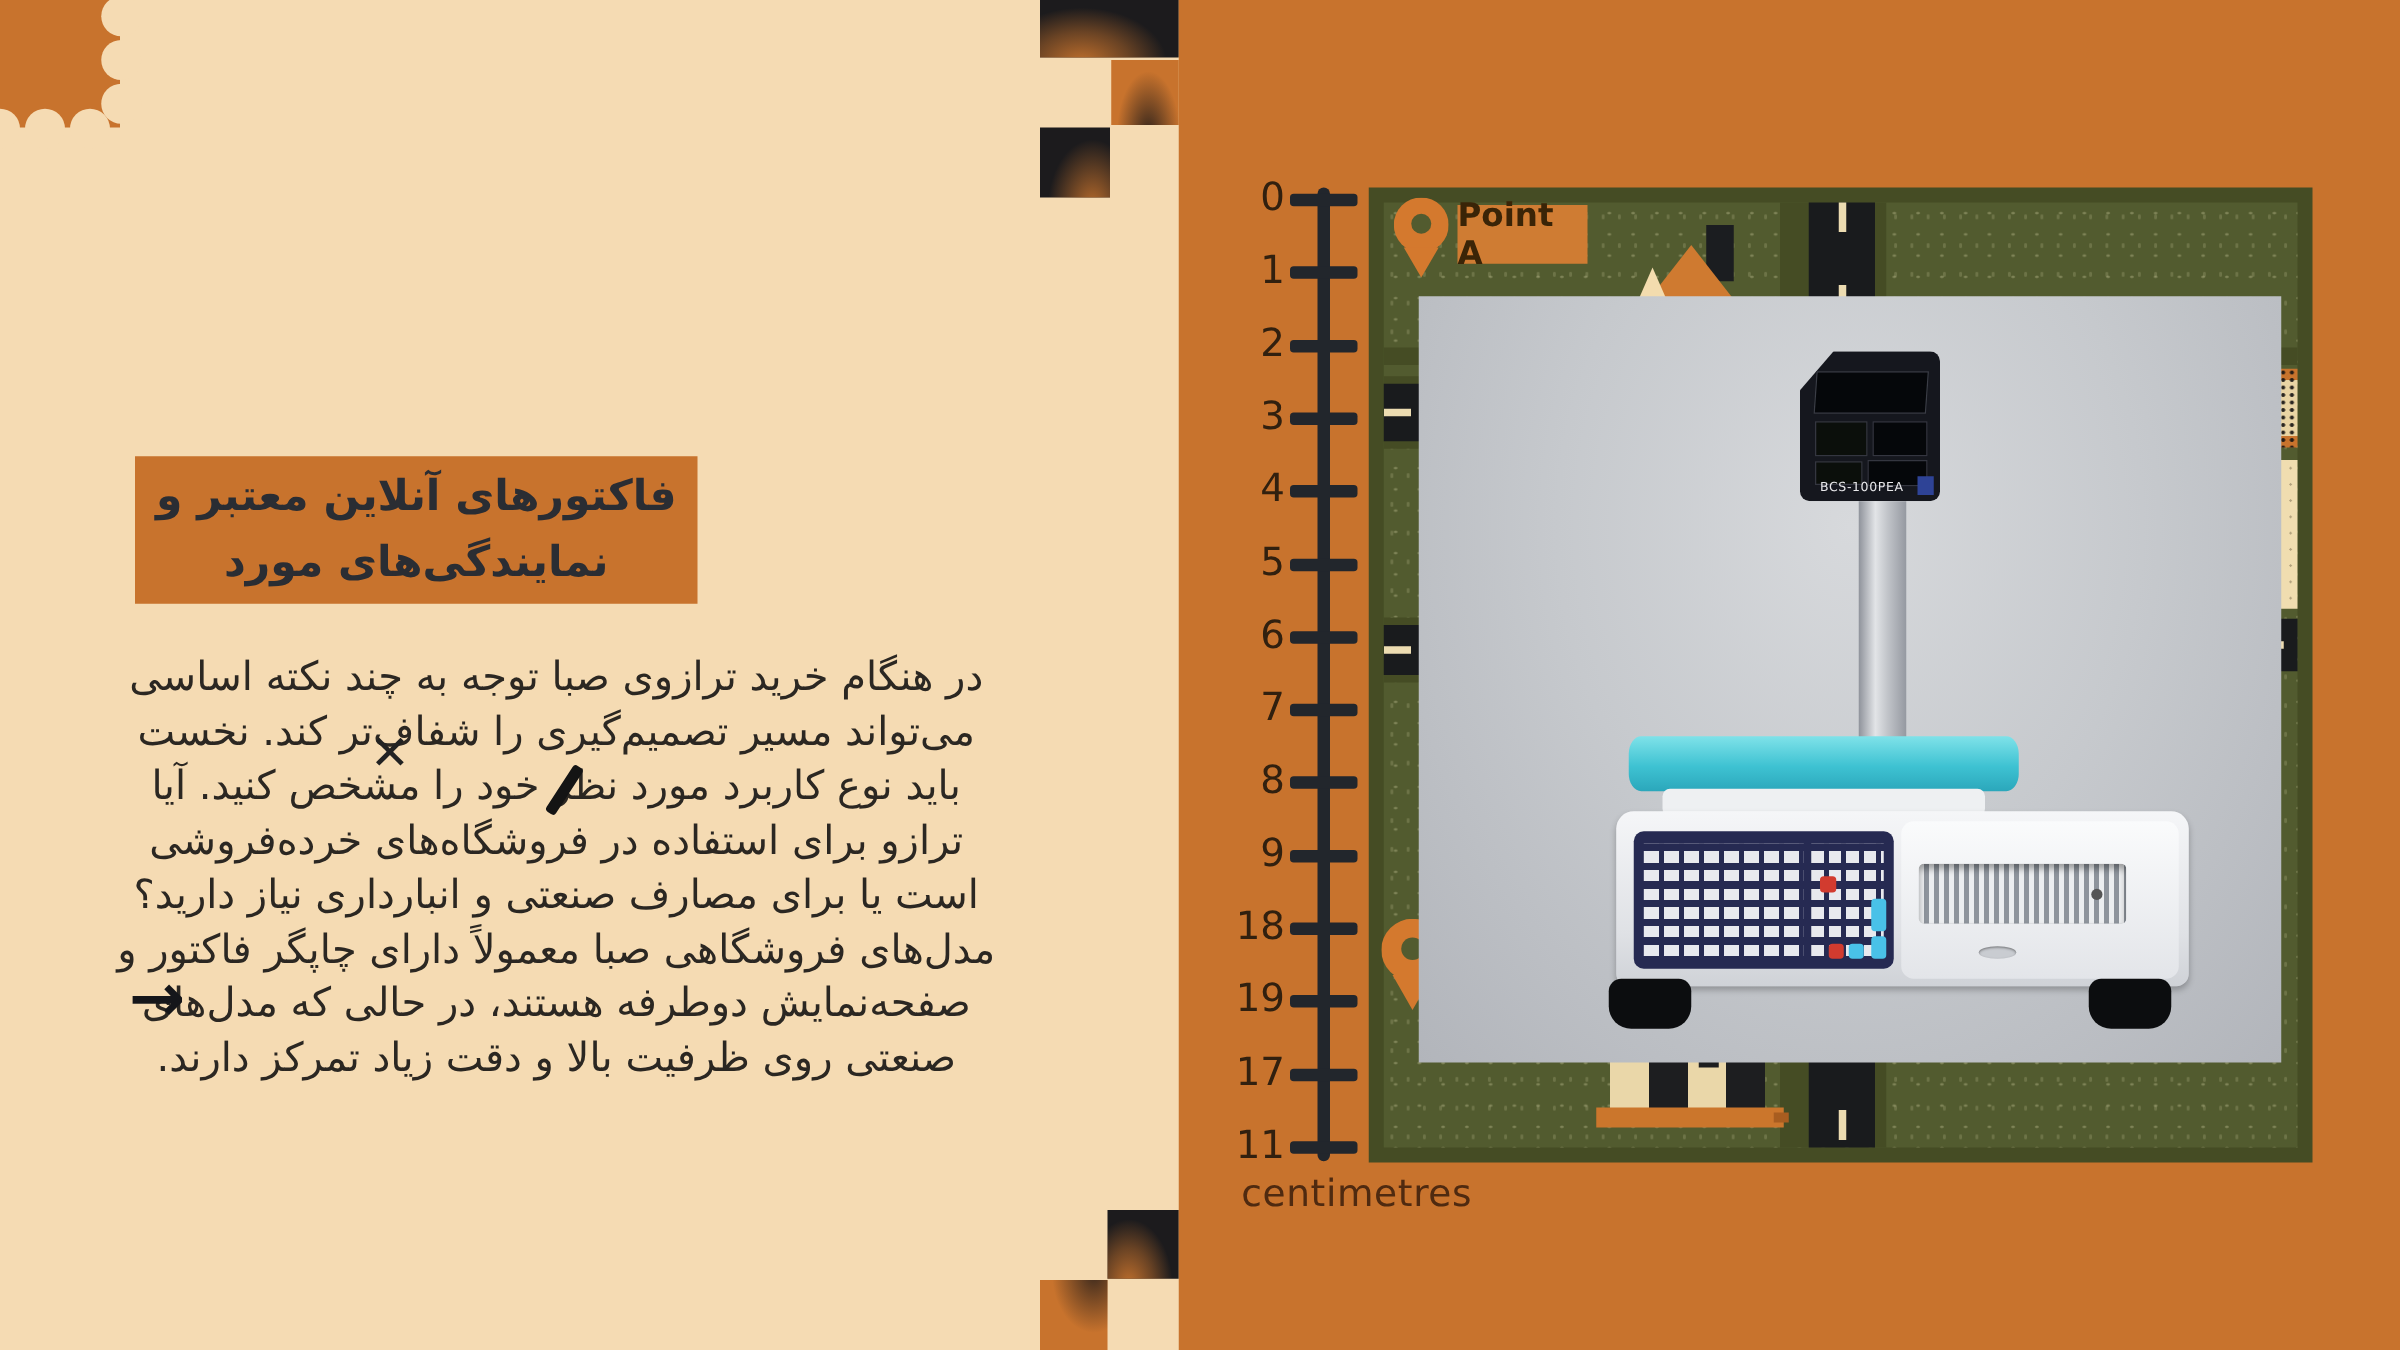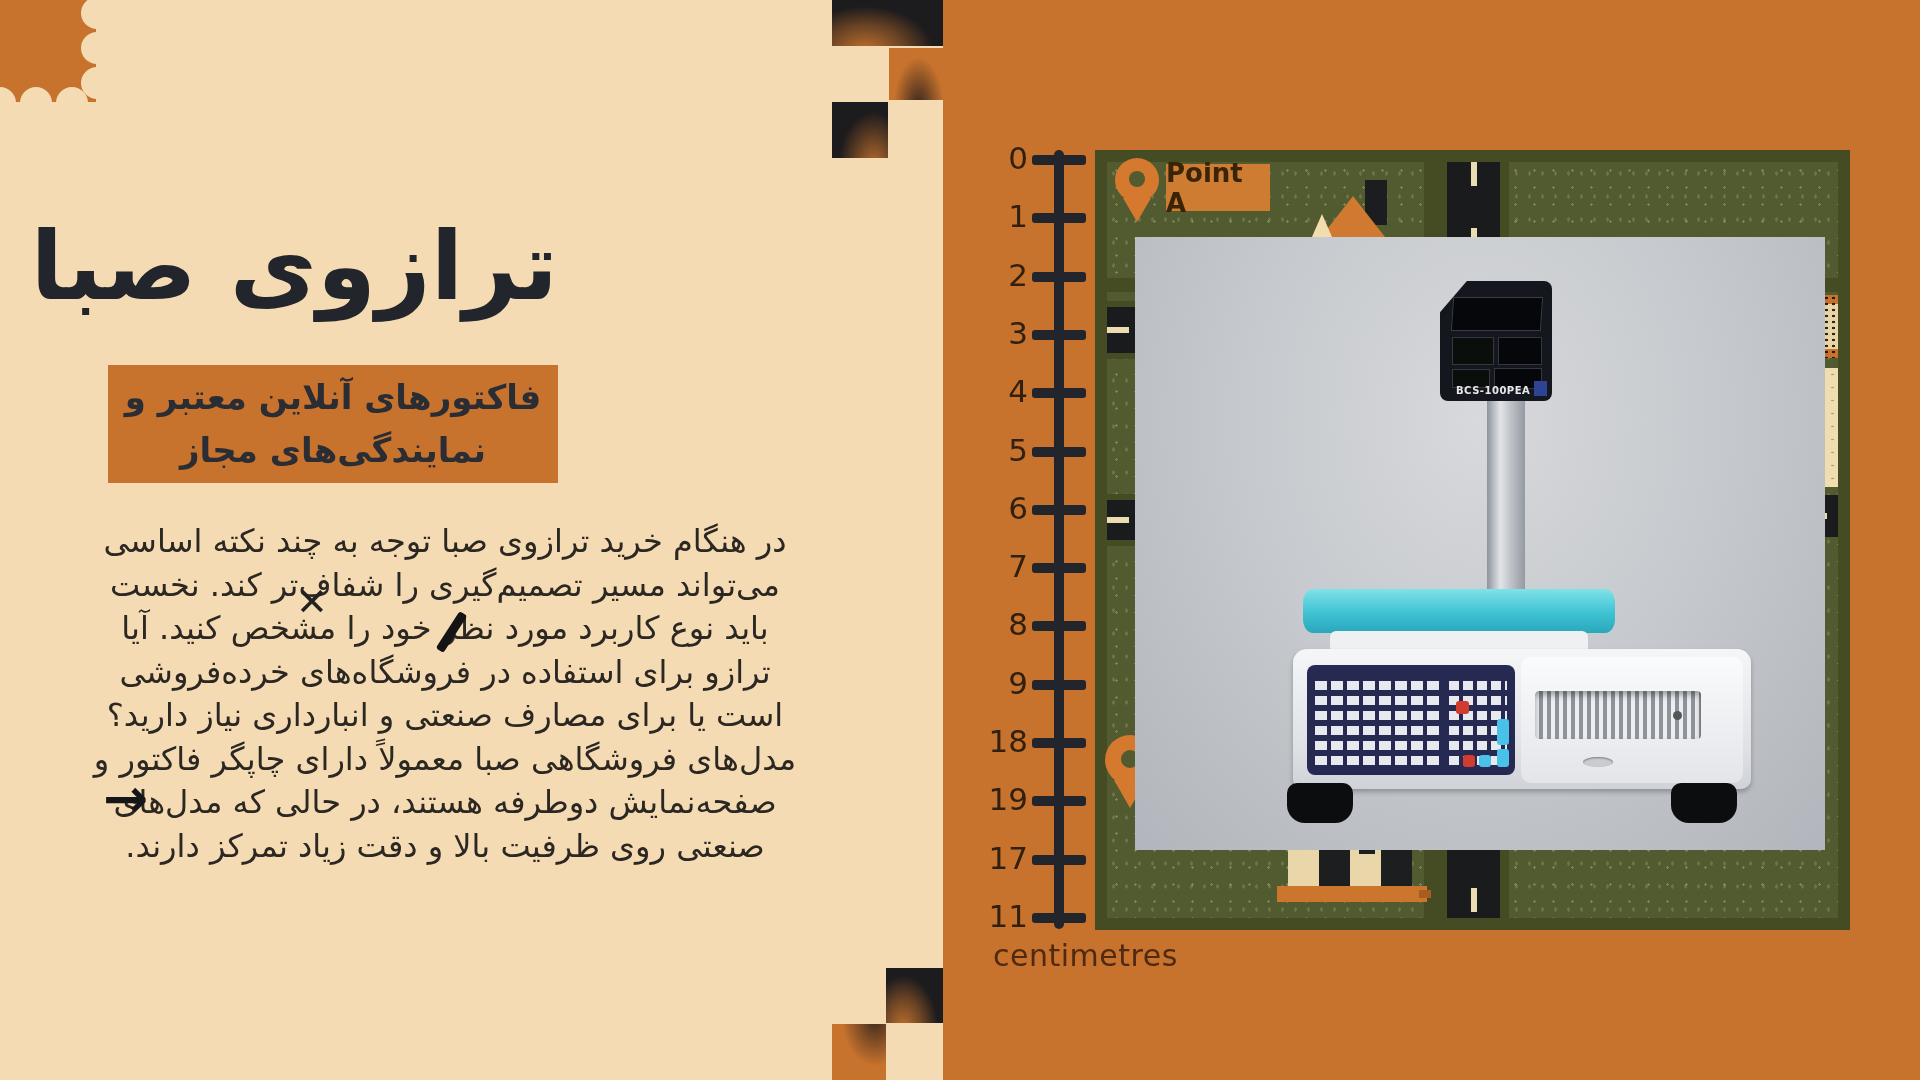--- a/index.html
+++ b/index.html
@@ -143,7 +143,6 @@
   <div class="dec dec-black" style="left:886px;top:968px;width:57px;height:55px"></div>
   <div class="dec dec-orange2" style="left:832px;top:1024px;width:54px;height:56px"></div>
 
-  <h1 class="abs title txt" style="margin:0">ترازوی صبا</h1>
 
   <div class="abs subtitle">
     <span>فاکتور‌های آنلاین معتبر و</span>

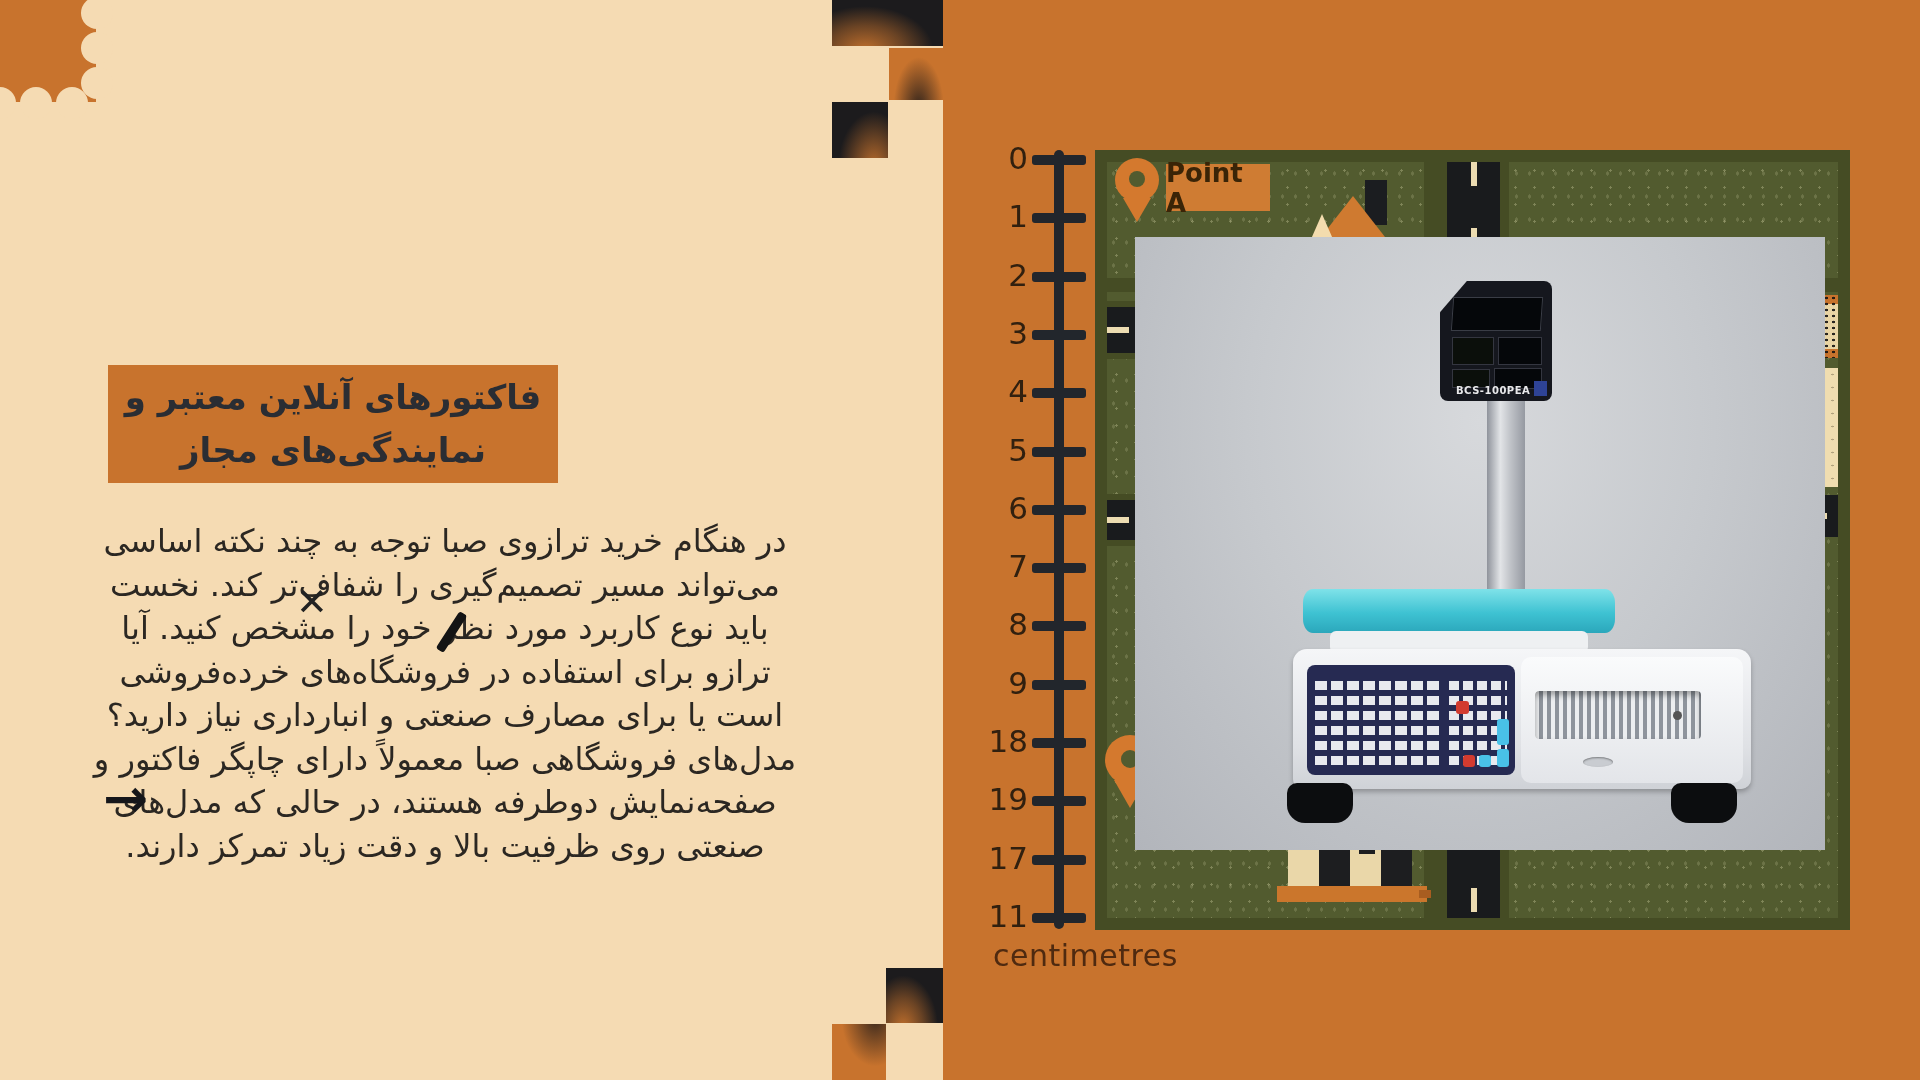--- a/index.html
+++ b/index.html
@@ -95,7 +95,7 @@
   .head .w2b{position:absolute;left:58px;top:56px;width:42px;height:26px;background:#05070a;border:1px solid #343640;}
   .head .w3a{position:absolute;left:12px;top:88px;width:36px;height:17px;background:#0b0f0b;border:1px solid #343640;}
   .head .w3b{position:absolute;left:54px;top:87px;width:46px;height:19px;background:#05070a;border:1px solid #343640;}
-  .head .model{position:absolute;left:16px;top:104px;font-size:10px;font-weight:700;color:#e8e8ea;letter-spacing:.5px;}
+  .head .model{position:absolute;left:16px;top:104px;font-size:10px;font-weight:400;color:#e8e8ea;letter-spacing:.5px;}
   .head .chip{position:absolute;left:94px;top:100px;width:13px;height:15px;background:#2e4396;}
   .pole{position:absolute;left:352px;top:164px;width:38px;height:194px;
      background:linear-gradient(90deg,#8f939b,#e2e4e7 35%,#c2c5ca 60%,#9599a1);}

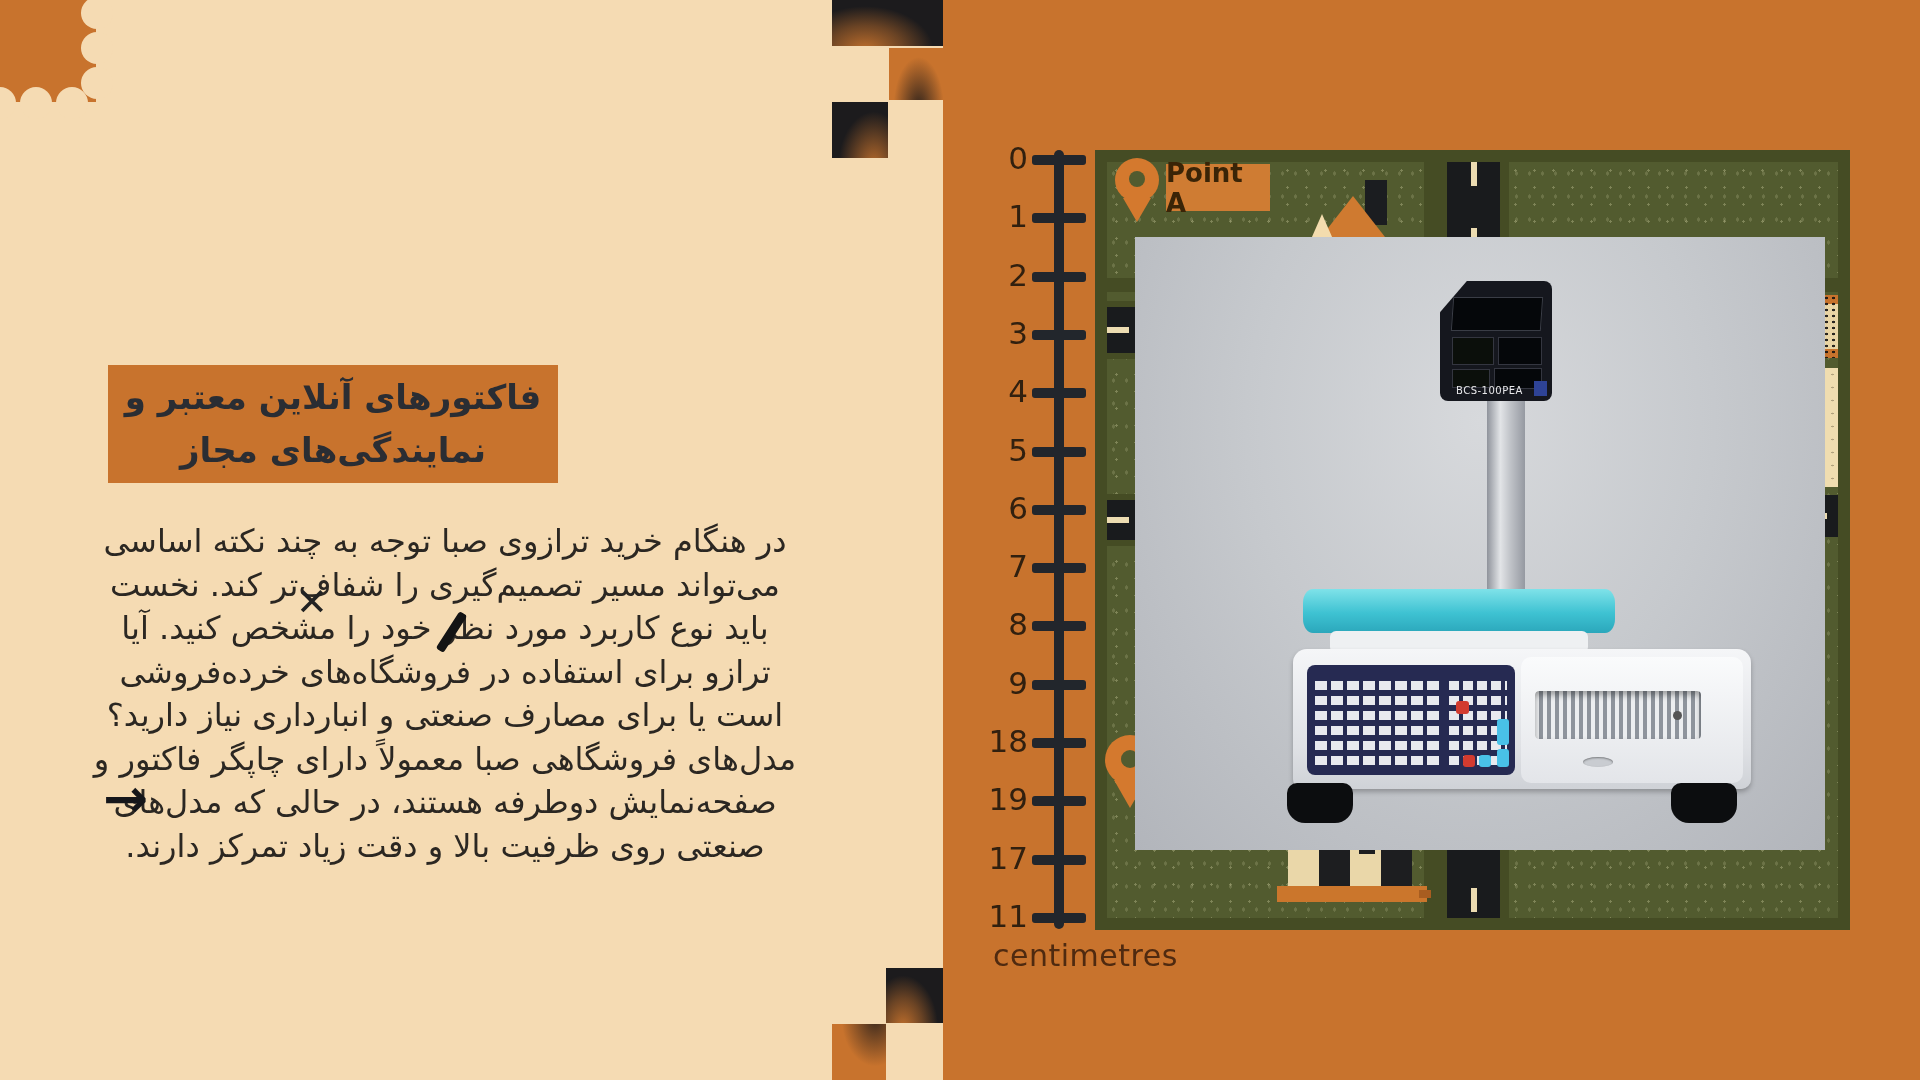--- a/index.html
+++ b/index.html
@@ -146,7 +146,7 @@
 
   <div class="abs subtitle">
     <span>فاکتور‌های آنلاین معتبر و</span>
-    <span>نمایندگی‌های مجاز</span>
+    <span>نمایندگی‌های مورد</span>
   </div>
 
   <p class="abs para txt" style="margin:0">در هنگام خرید ترازوی صبا توجه به چند نکته اساسی می‌تواند مسیر تصمیم‌گیری را شفاف‌تر کند. نخست باید نوع کاربرد مورد نظر خود را مشخص کنید. آیا ترازو برای استفاده در فروشگاه‌های خرده‌فروشی است یا برای مصارف صنعتی و انبارداری نیاز دارید؟ مدل‌های فروشگاهی صبا معمولاً دارای چاپگر فاکتور و صفحه‌نمایش دوطرفه هستند، در حالی که مدل‌های صنعتی روی ظرفیت بالا و دقت زیاد تمرکز دارند.</p>

